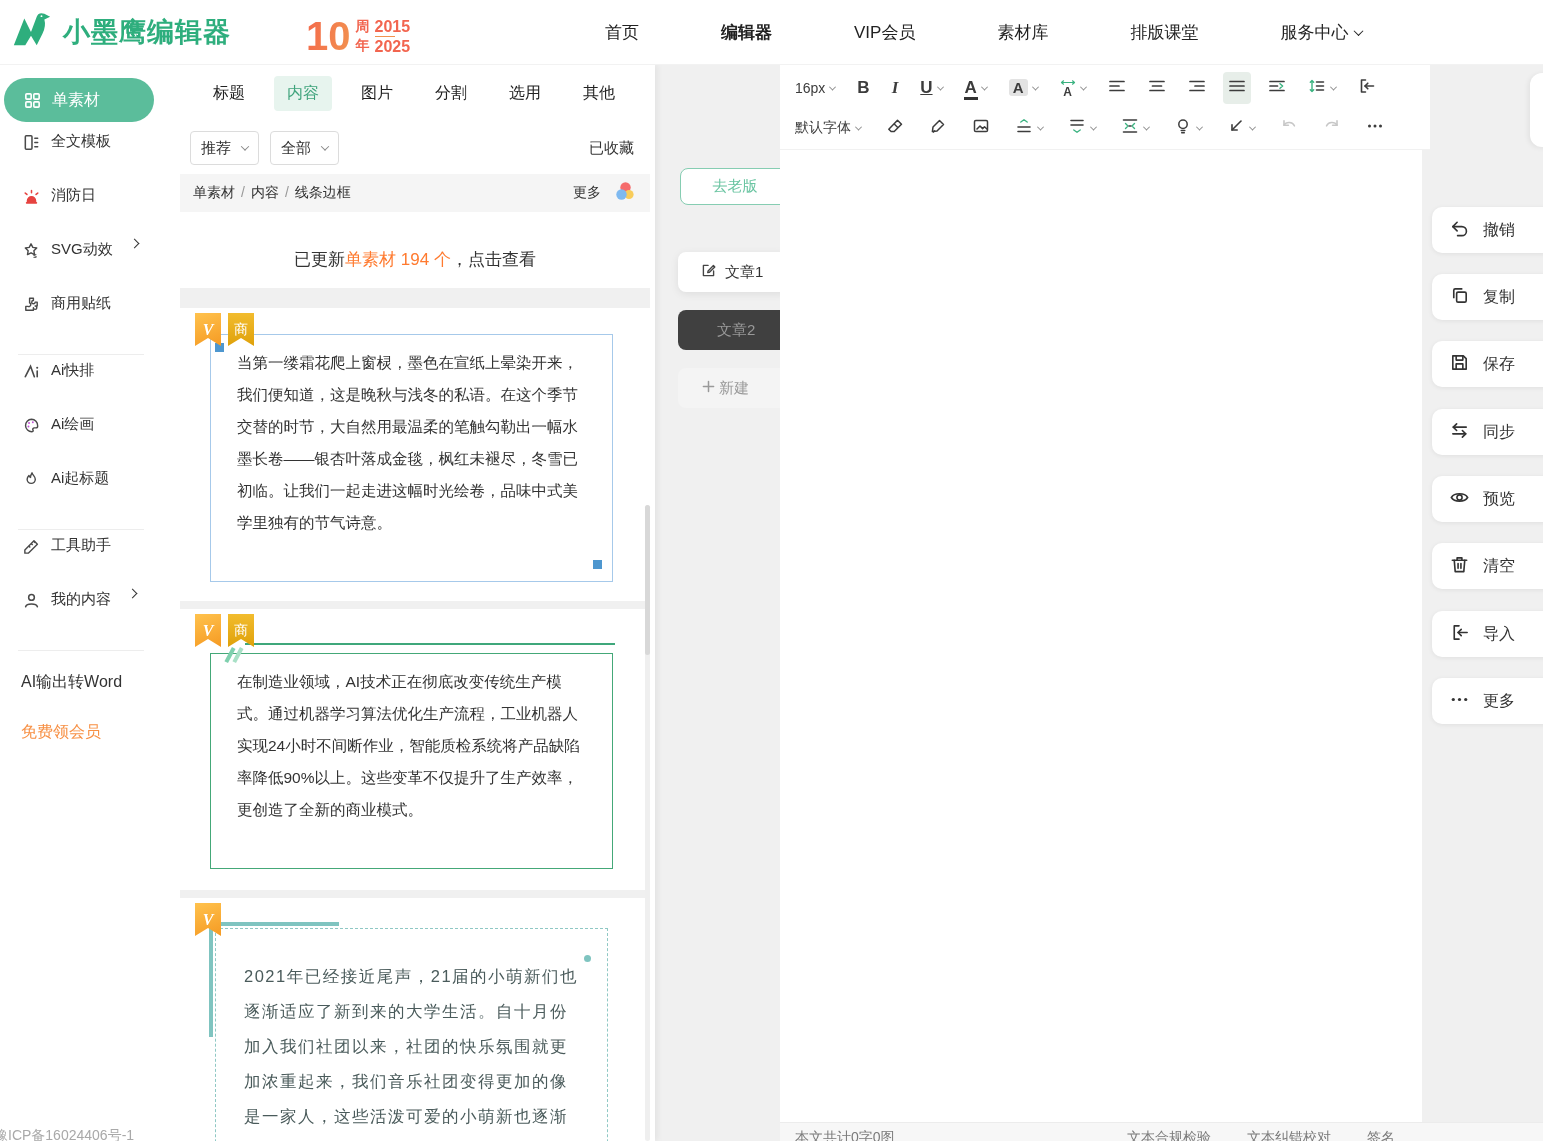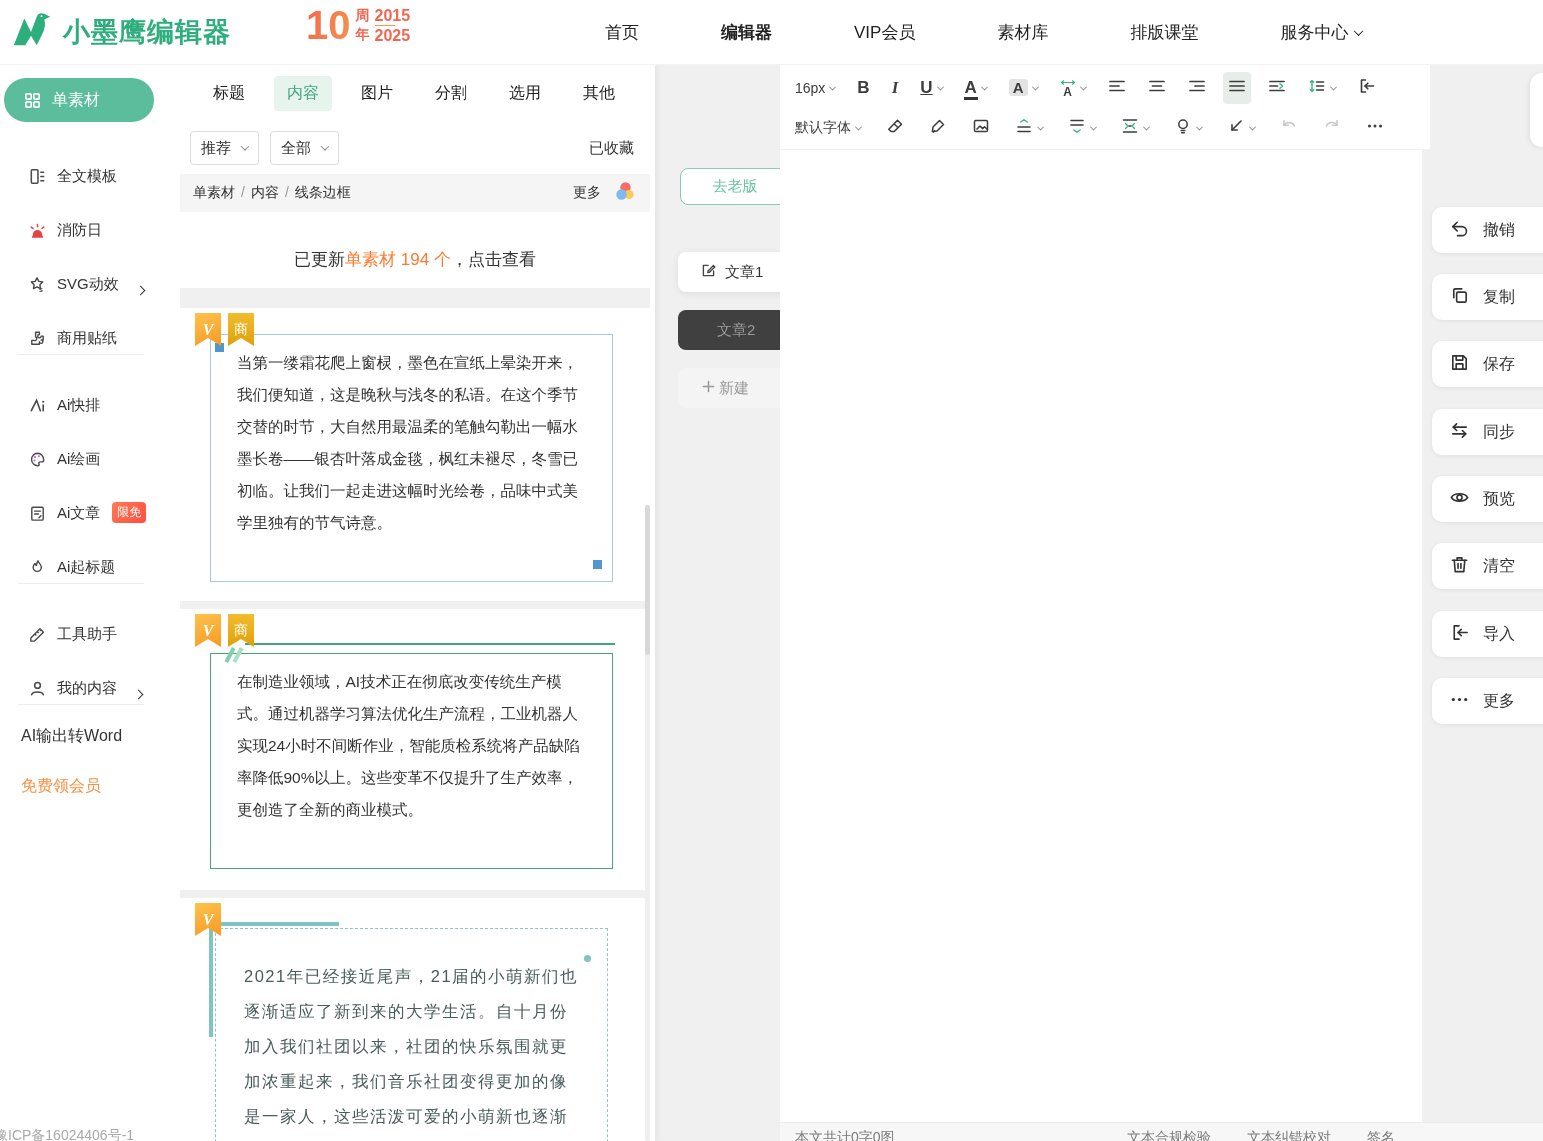--- a/index.html
+++ b/index.html
@@ -11,7 +11,7 @@
   #header{left:0;top:0;width:1543px;height:65px;background:#fff;border-bottom:1px solid #F2F2F2;z-index:6}
   #logo{left:8px;top:9px;display:flex;align-items:center;gap:9px}
   #logo-text{font-size:27px;font-weight:bold;color:#2EAE7D;letter-spacing:1px}
-  #anniv{left:306px;top:1px;display:flex;align-items:center;gap:5px}
+  #anniv{left:306px;top:12px;display:flex;align-items:center;gap:5px}
   #anniv-big{font-size:40px;font-weight:bold;color:#F4694B;background:linear-gradient(100deg,#F4694B,#F29350);
              -webkit-background-clip:text;background-clip:text;-webkit-text-fill-color:transparent;line-height:48px}
   .anniv-col{display:flex;flex-direction:column;justify-content:center;color:#F2654F;font-weight:bold}

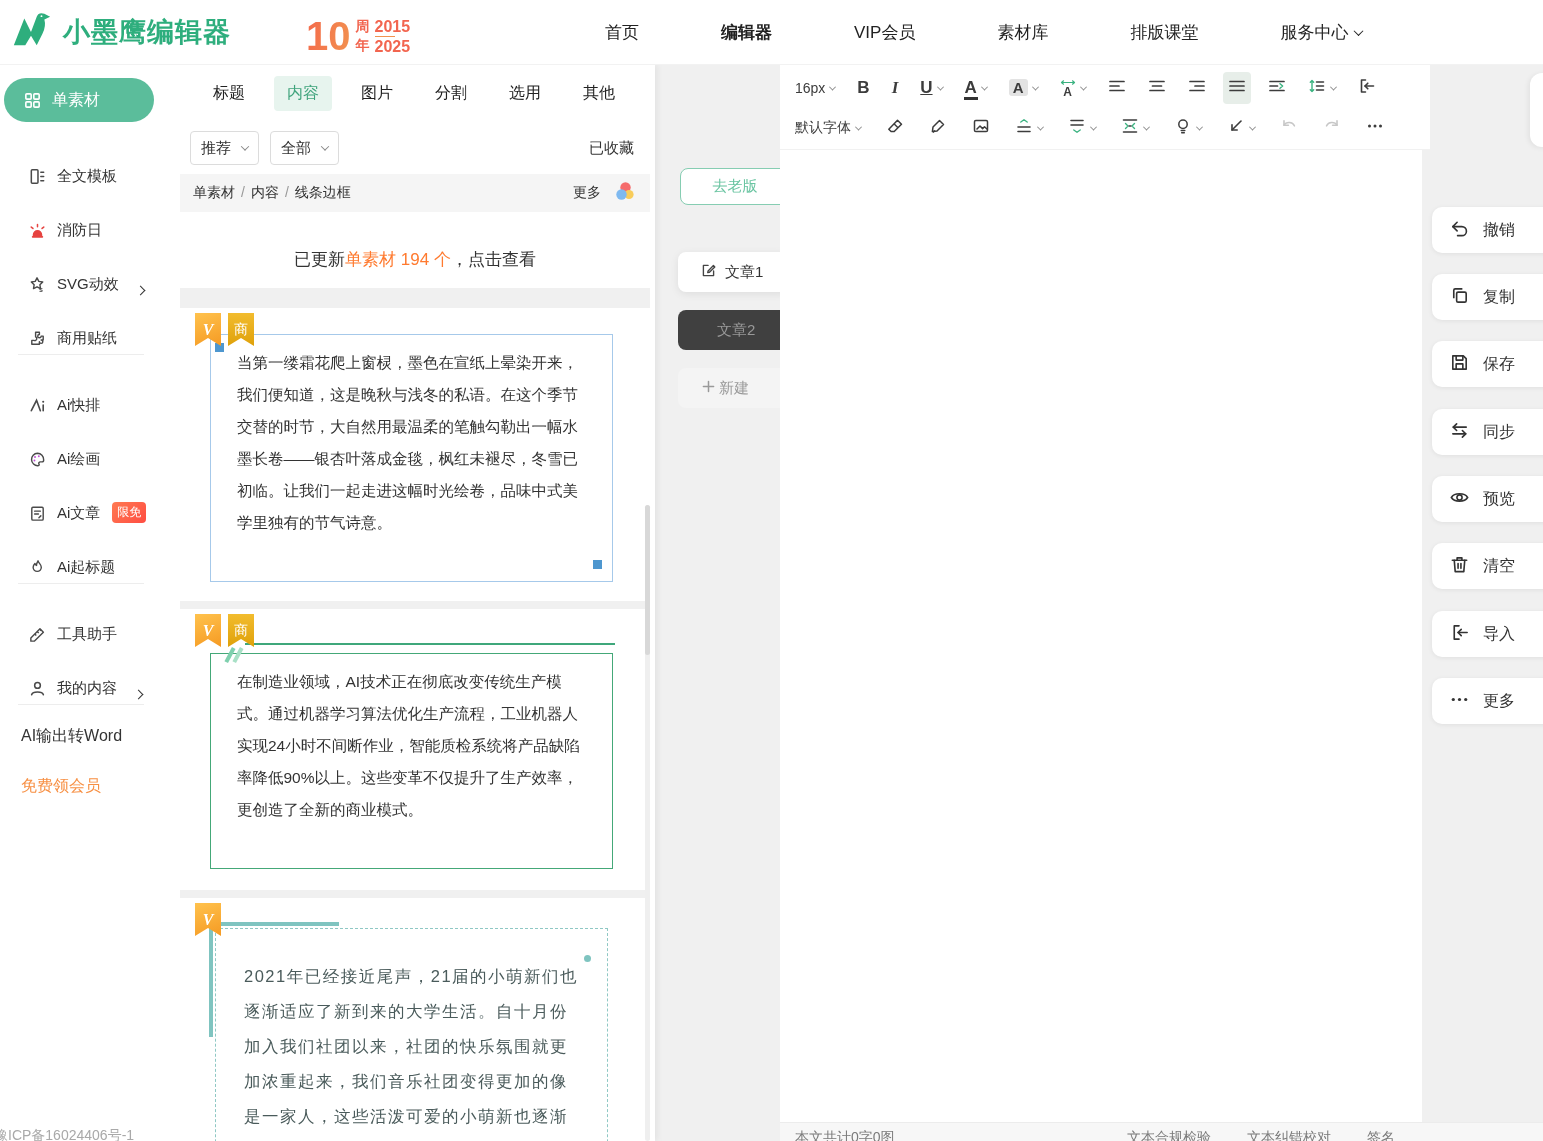--- a/index.html
+++ b/index.html
@@ -33,7 +33,7 @@
   #sidebar{left:0;top:65px;width:158px;height:1076px;z-index:2;padding-top:13px}
   .side-pill{margin:0 4px 10px 4px;height:44px;border-radius:22px;background:#5BBD9B;color:#fff;
              display:flex;align-items:center;gap:10px;padding-left:18px;font-size:16px;cursor:pointer}
-  .side-item{height:54px;display:flex;align-items:flex-end;gap:10px;padding-left:27px;font-size:15px;color:#333;cursor:pointer}
+  .side-item{height:54px;display:flex;align-items:flex-start;gap:10px;padding-left:21px;font-size:15px;color:#333;cursor:pointer}
   .side-icon{width:20px;height:20px;display:flex;align-items:center;justify-content:center;color:#4A4A4A}
   .side-pill .side-icon{color:#fff}
   .side-icon.siren{color:#E64340}

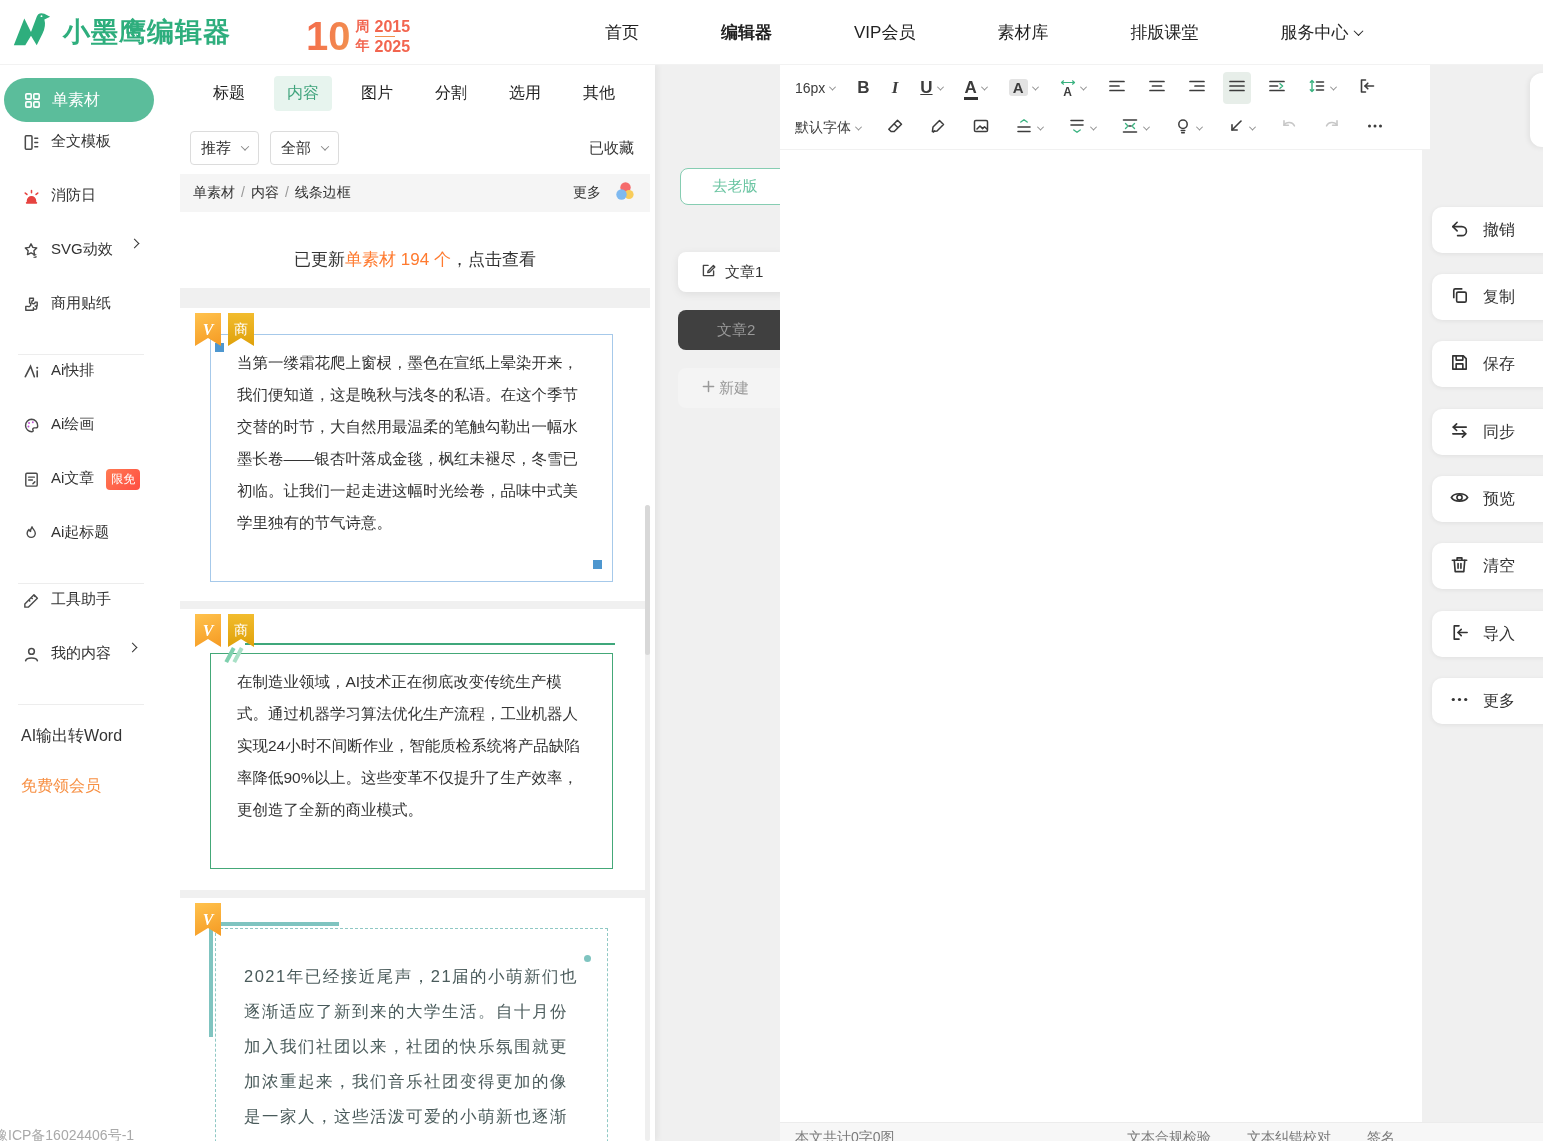--- a/index.html
+++ b/index.html
@@ -269,18 +269,6 @@
     <div class="side-item">
       <span class="side-icon">
         <svg viewBox="0 0 20 20" width="19" height="19">
-          <g fill="none" stroke="currentColor" stroke-width="1.5" stroke-linecap="round">
-            <rect x="4" y="3.5" width="12" height="13.5" rx="1.2"></rect>
-            <path d="M7 7.5h6M7 10.5h4M11.5 14.5l2-2"></path>
-          </g>
-        </svg>
-      </span>
-      <span>Ai文章</span>
-      <span class="side-badge">限免</span>
-    </div>
-    <div class="side-item">
-      <span class="side-icon">
-        <svg viewBox="0 0 20 20" width="19" height="19">
           <path d="M10.6 3c.4 2.4 3.4 3.4 3.4 6.8a4.3 4.3 0 1 1-8.6 0c0-1.9.9-3.1 1.9-4.1.2 1 .8 1.9 1.7 2.1C8.6 5.9 9.8 5 10.6 3z" fill="none" stroke="currentColor" stroke-width="1.5" stroke-linejoin="round"></path>
         </svg>
       </span>

